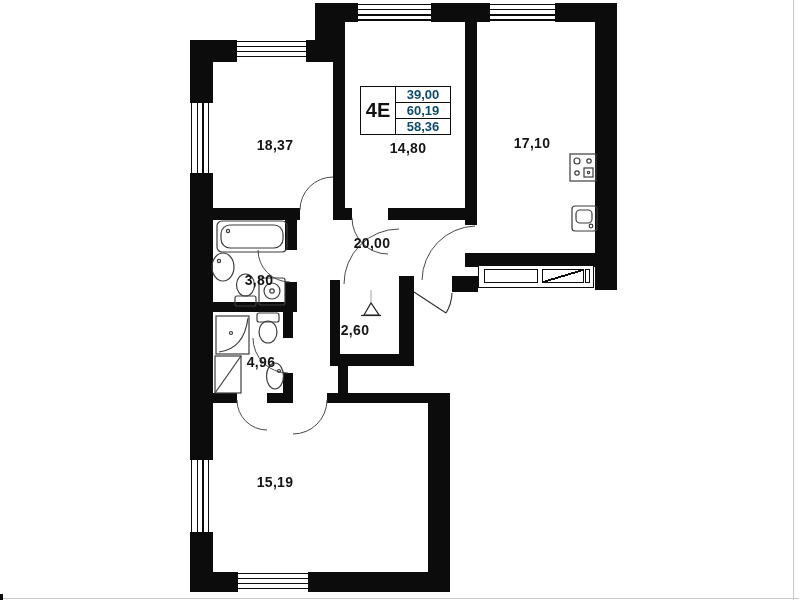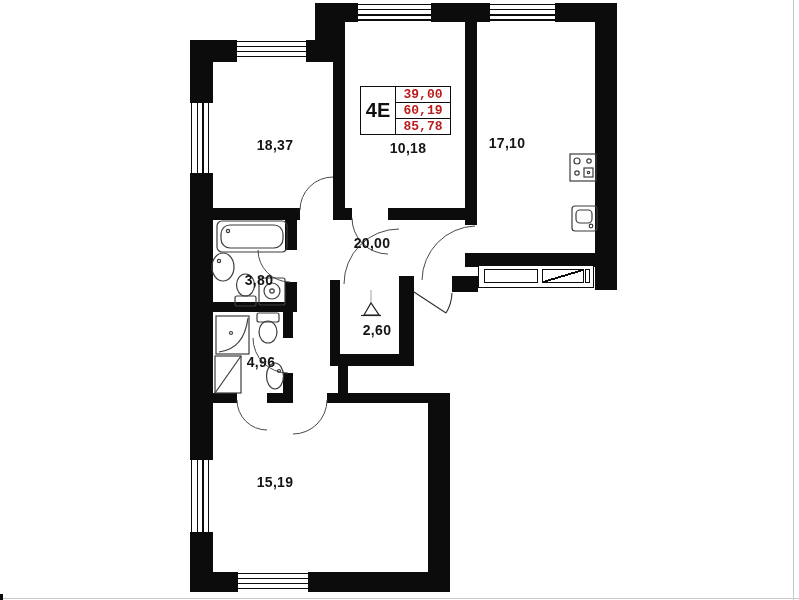--- a/index.html
+++ b/index.html
@@ -17,7 +17,7 @@
                 font-weight:700;font-size:20px;color:#111;border-right:1.6px solid #0c0c0c;}
   .legend .vals{display:flex;flex-direction:column;}
   .legend .vals .cell{width:54px;height:15px;line-height:15px;text-align:center;
-                      font-size:13px;font-weight:600;color:#b91c1c;border-bottom:1.6px solid #0c0c0c;font-family:Liberation Mono, monospace;}
+                      font-size:13px;font-weight:600;color:#0c4a6e;border-bottom:1.6px solid #0c0c0c;}
   .legend .vals .cell:last-child{border-bottom:none;}
   .kwin{position:absolute;left:478px;top:265px;width:114px;height:21px;background:#fff;
         border:1.6px solid #0c0c0c;}

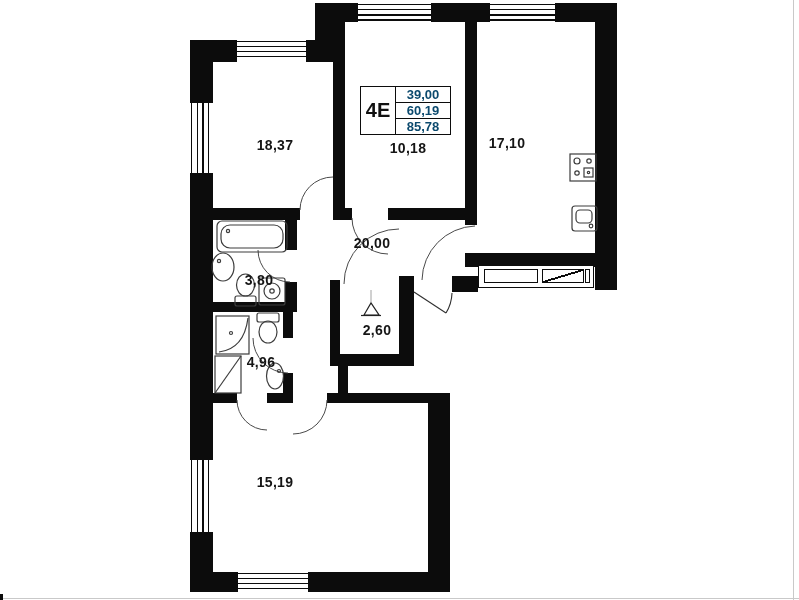--- a/index.html
+++ b/index.html
@@ -181,7 +181,7 @@
     <div class="vals">
       <div class="cell">39,00</div>
       <div class="cell">60,19</div>
-      <div class="cell">85,78</div>
+      <div class="cell">58,36</div>
     </div>
   </div>
 

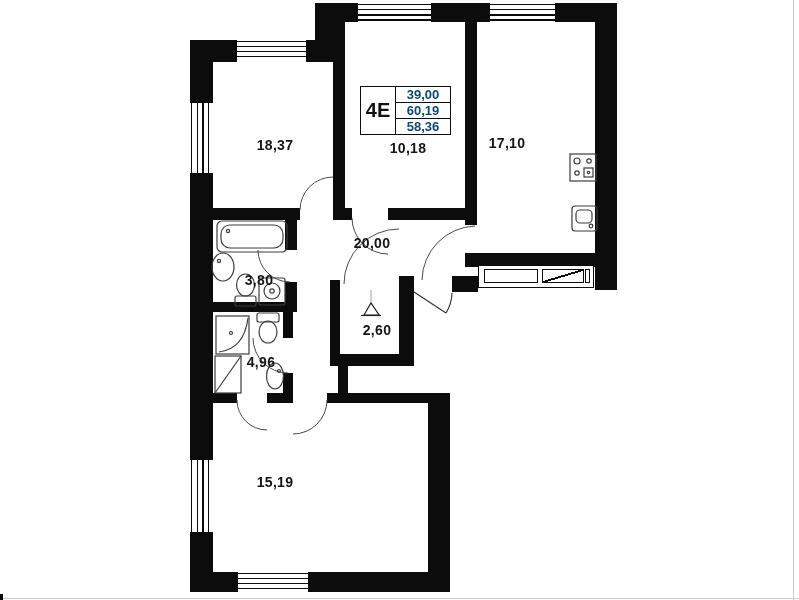--- a/index.html
+++ b/index.html
@@ -168,7 +168,7 @@
   </svg>
 
   <span class="lbl" style="left:275px;top:145px">18,37</span>
-  <span class="lbl" style="left:408px;top:148px">10,18</span>
+  <span class="lbl" style="left:408px;top:148px">14,80</span>
   <span class="lbl" style="left:507px;top:143px">17,10</span>
   <span class="lbl" style="left:372px;top:243px">20,00</span>
   <span class="lbl" style="left:259px;top:280px">3,80</span>

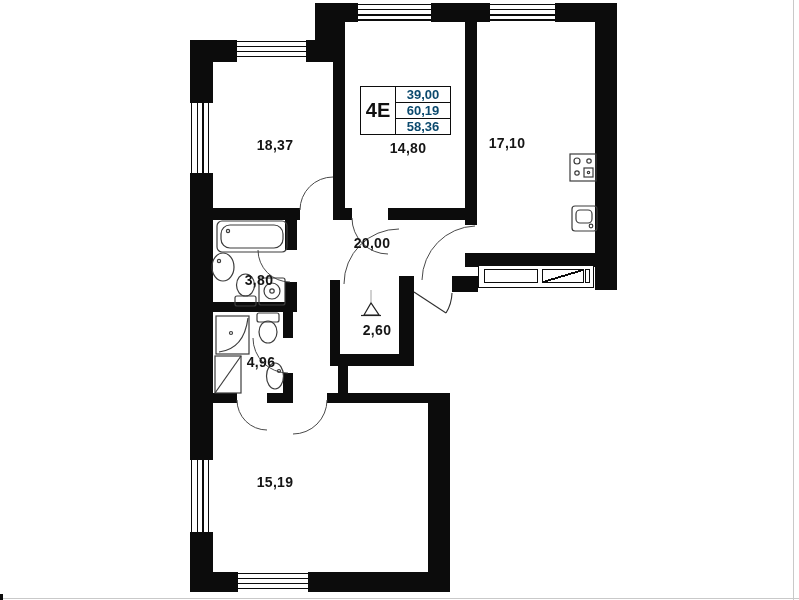--- a/index.html
+++ b/index.html
@@ -169,7 +169,7 @@
 
   <span class="lbl" style="left:275px;top:145px">18,37</span>
   <span class="lbl" style="left:408px;top:148px">14,80</span>
-  <span class="lbl" style="left:507px;top:143px">17,10</span>
+  <span class="lbl" style="left:532px;top:143px">17,10</span>
   <span class="lbl" style="left:372px;top:243px">20,00</span>
   <span class="lbl" style="left:259px;top:280px">3,80</span>
   <span class="lbl" style="left:261px;top:362px">4,96</span>

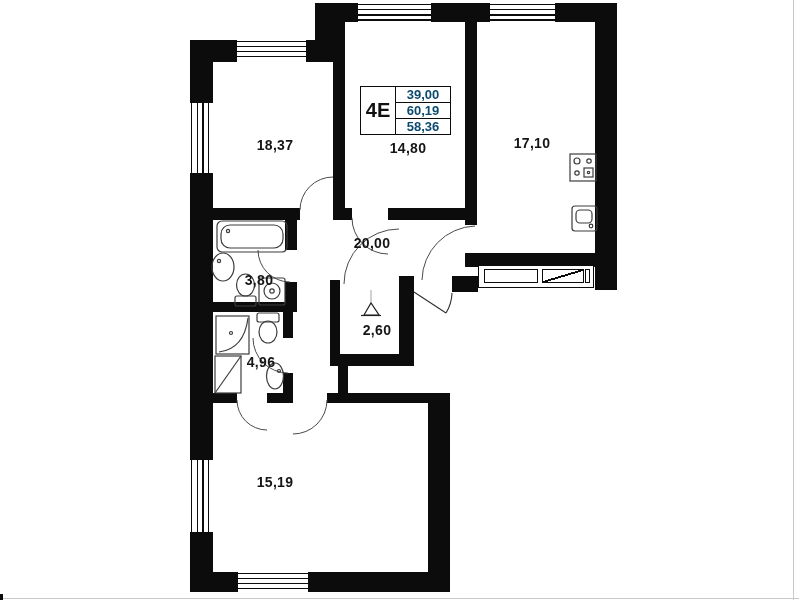--- a/index.html
+++ b/index.html
@@ -173,7 +173,7 @@
   <span class="lbl" style="left:372px;top:243px">20,00</span>
   <span class="lbl" style="left:259px;top:280px">3,80</span>
   <span class="lbl" style="left:261px;top:362px">4,96</span>
-  <span class="lbl" style="left:377px;top:330px">2,60</span>
+  <span class="lbl" style="left:355px;top:330px">2,60</span>
   <span class="lbl" style="left:275px;top:482px">15,19</span>
 
   <div class="legend">

